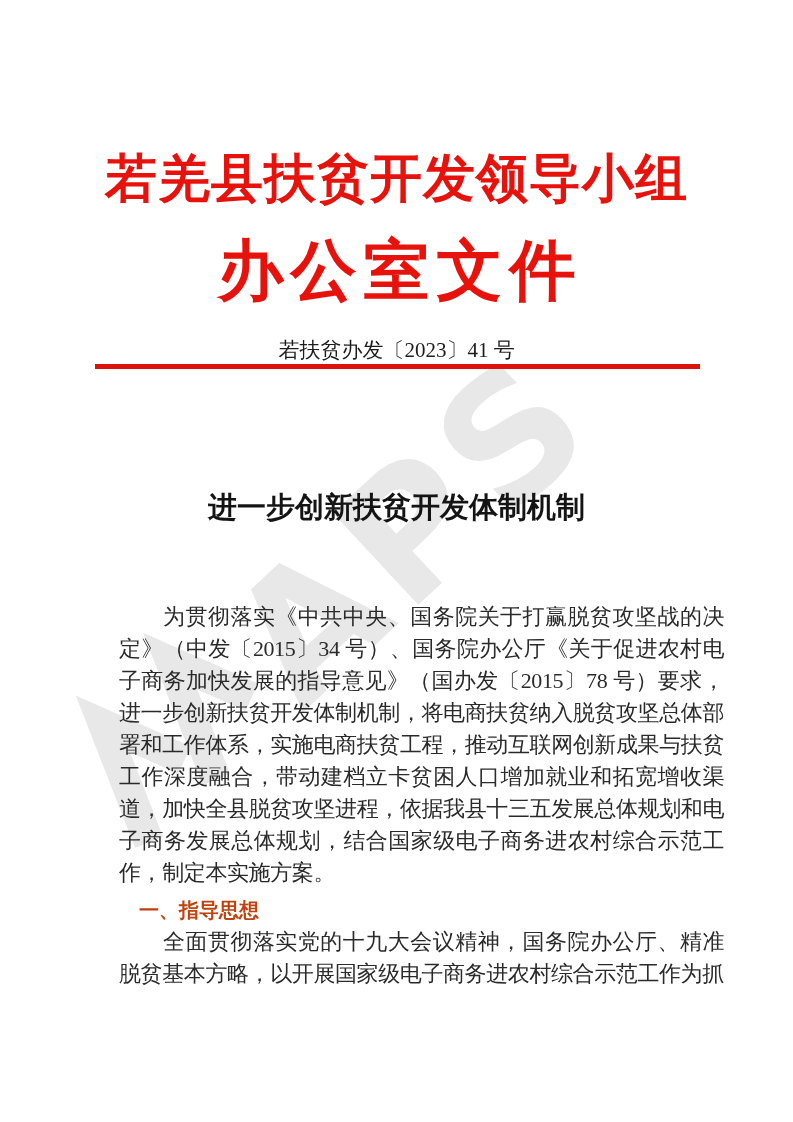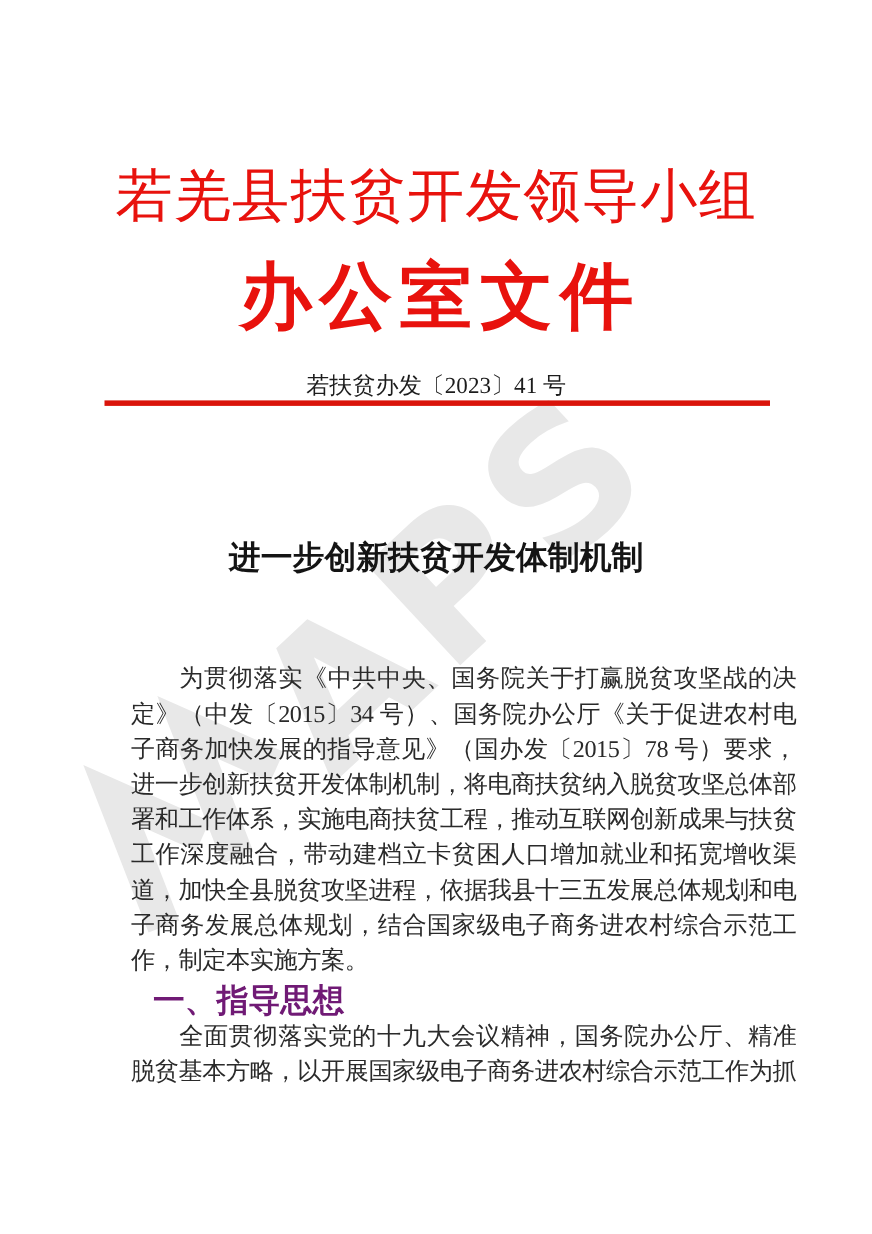--- a/index.html
+++ b/index.html
@@ -31,7 +31,7 @@
     text-align: center;
     font-size: 52px;
     line-height: 62px;
-    font-weight: normal;
+    font-weight: bold;
     color: #e8120d;
     letter-spacing: 1px;
     white-space: nowrap;

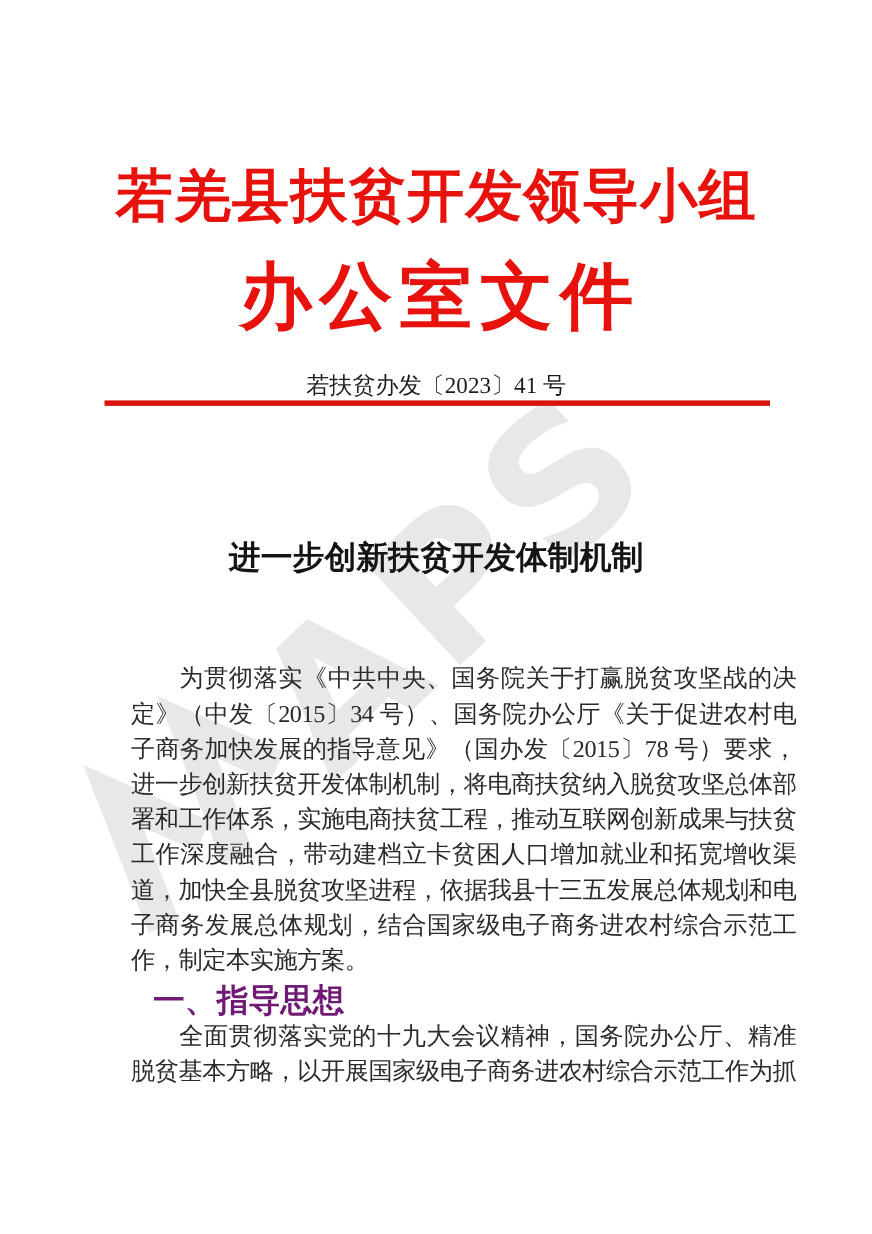--- a/index.html
+++ b/index.html
@@ -97,10 +97,10 @@
     width: 605px;
     top: 894px;
     font-family: "Liberation Sans", "DejaVu Sans", sans-serif;
-    font-size: 29px;
+    font-size: 20px;
     line-height: 32px;
     font-weight: bold;
-    color: #701a75;
+    color: #c2410c;
     text-indent: 44px;
   }
   .p2 { top: 926px; height: 70px; overflow: hidden; }

